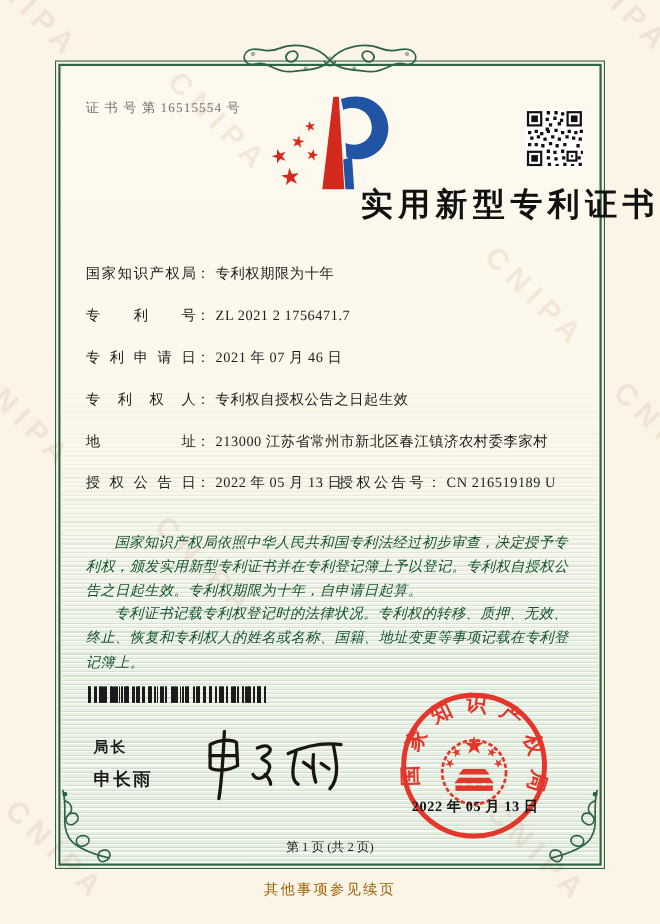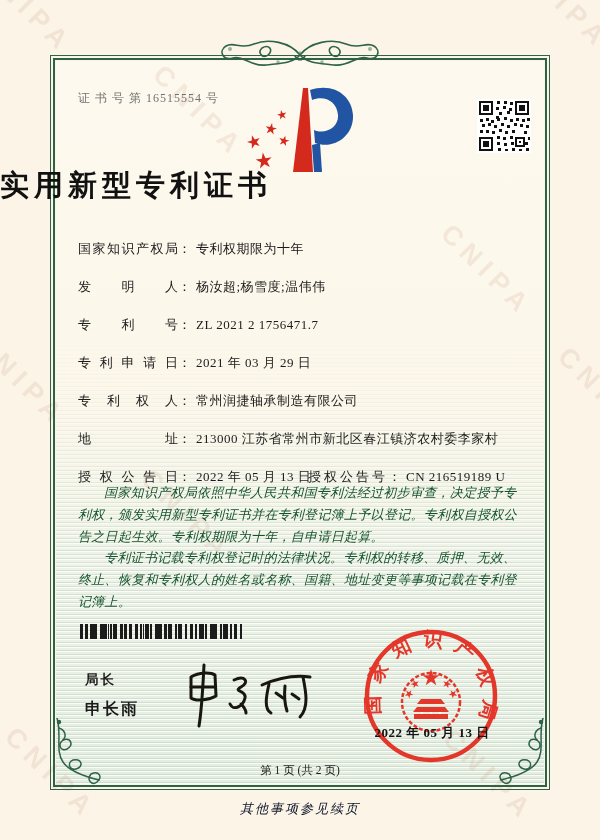--- a/index.html
+++ b/index.html
@@ -43,7 +43,7 @@
   .logo { left:242px; top:84px; }
   .qr { left:477px; top:99px; }
   .title {
-    left:0; right:0; top:166px; text-align:left;
+    left:0; right:0; top:166px; text-align:right;
     font-size:29px; font-weight:bold; letter-spacing:5px; color:#111;
   }
   .fields { left:78px; top:240px; width:446px; font-size:13px; }

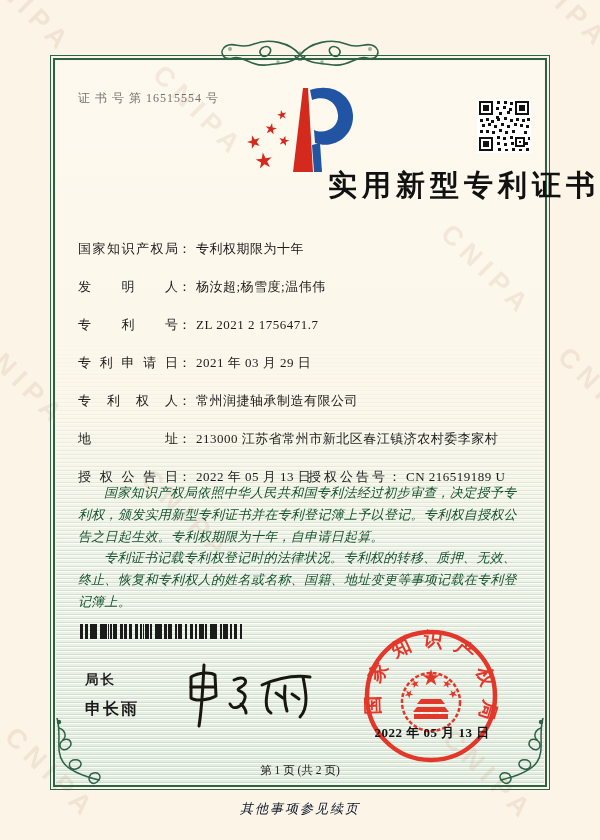--- a/index.html
+++ b/index.html
@@ -194,9 +194,6 @@
   <div class="content fields">
     <div class="frow">
       <span class="flabel">国家知识产权局</span><span class="fcolon">：</span><span class="fvalue">专利权期限为十年</span>
-    </div>
-    <div class="frow">
-      <span class="flabel">发明人</span><span class="fcolon">：</span><span class="fvalue">杨汝超;杨雪度;温伟伟</span>
     </div>
     <div class="frow">
       <span class="flabel">专利号</span><span class="fcolon">：</span><span class="fvalue">ZL 2021 2 1756471.7</span>

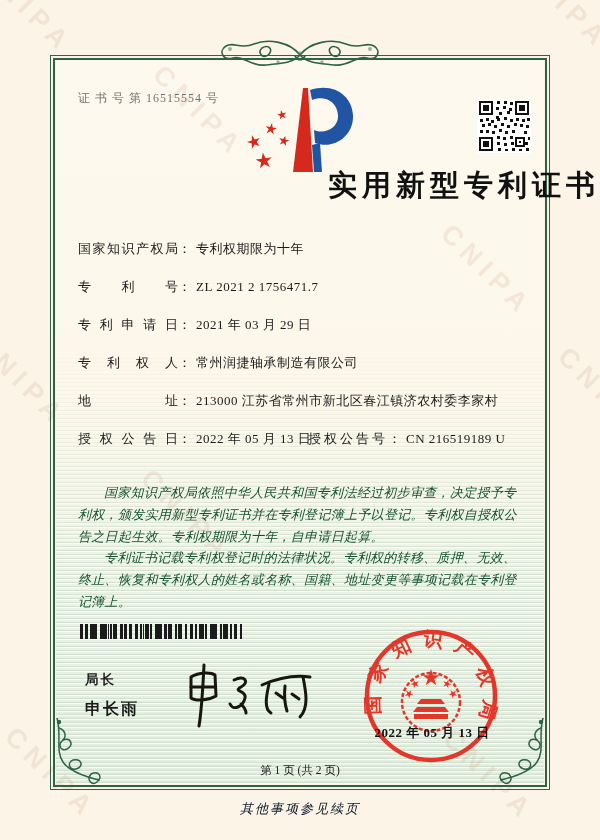--- a/index.html
+++ b/index.html
@@ -199,7 +199,7 @@
       <span class="flabel">专利号</span><span class="fcolon">：</span><span class="fvalue">ZL 2021 2 1756471.7</span>
     </div>
     <div class="frow">
-      <span class="flabel">专利申请日</span><span class="fcolon">：</span><span class="fvalue">2021 年 03 月 29 日</span>
+      <span class="flabel">专利申请日</span><span class="fcolon">：</span><span class="fvalue">2021 年 07 月 46 日</span>
     </div>
     <div class="frow">
       <span class="flabel">专利权人</span><span class="fcolon">：</span><span class="fvalue">常州润捷轴承制造有限公司</span>

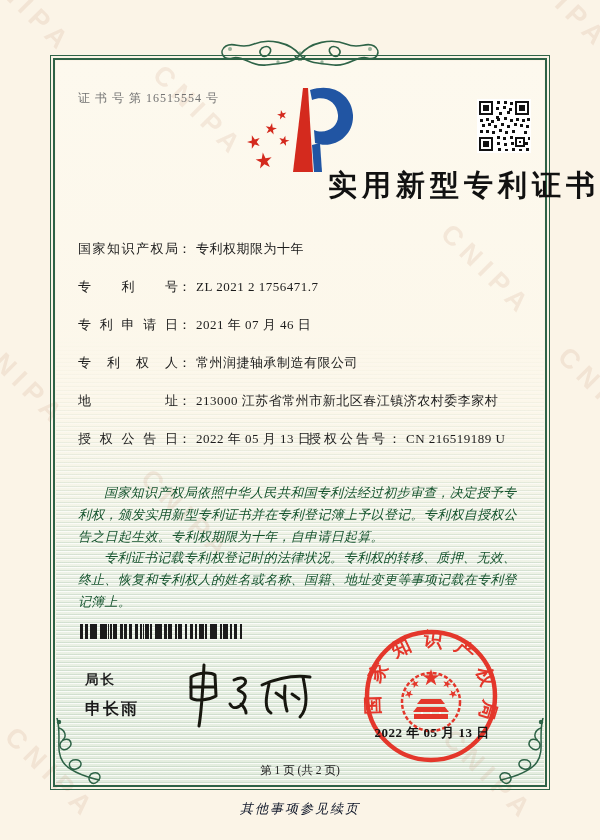--- a/index.html
+++ b/index.html
@@ -202,7 +202,7 @@
       <span class="flabel">专利申请日</span><span class="fcolon">：</span><span class="fvalue">2021 年 07 月 46 日</span>
     </div>
     <div class="frow">
-      <span class="flabel">专利权人</span><span class="fcolon">：</span><span class="fvalue">常州润捷轴承制造有限公司</span>
+      <span class="flabel">专利权人</span><span class="fcolon">：</span><span class="fvalue">专利权自授权公告之日起生效</span>
     </div>
     <div class="frow">
       <span class="flabel">地址</span><span class="fcolon">：</span><span class="fvalue">213000 江苏省常州市新北区春江镇济农村委李家村</span>

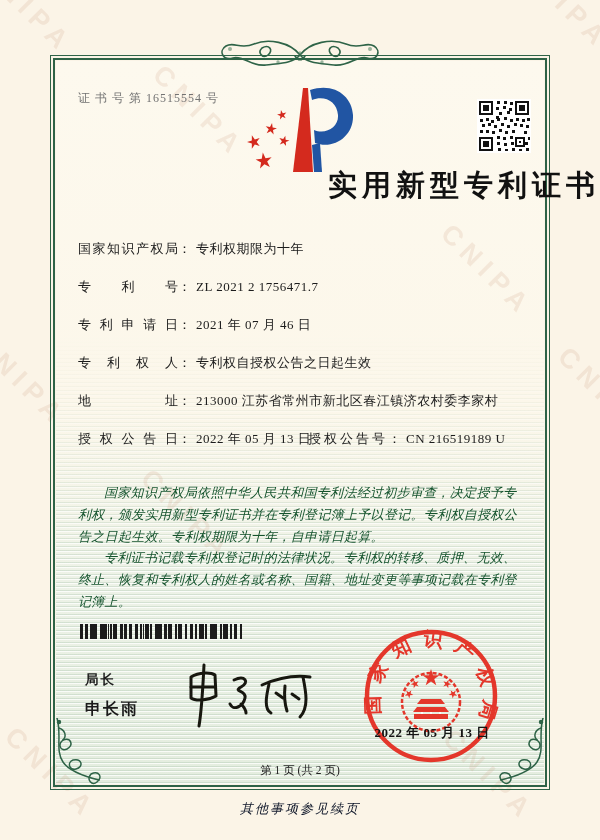--- a/index.html
+++ b/index.html
@@ -79,7 +79,7 @@
     font-size:13px; font-weight:600; color:#141414; letter-spacing:.5px; }
   .page-num { left:0; right:0; top:763px; text-align:center; font-size:11.5px; color:#222; }
   .cont-note { left:0; right:0; top:800px; text-align:center; font-size:13px;
-    font-style:italic; letter-spacing:2px; color:#0f172a; }
+    letter-spacing:2px; color:#a16207; }
 </style>
 </head>
 <body>

